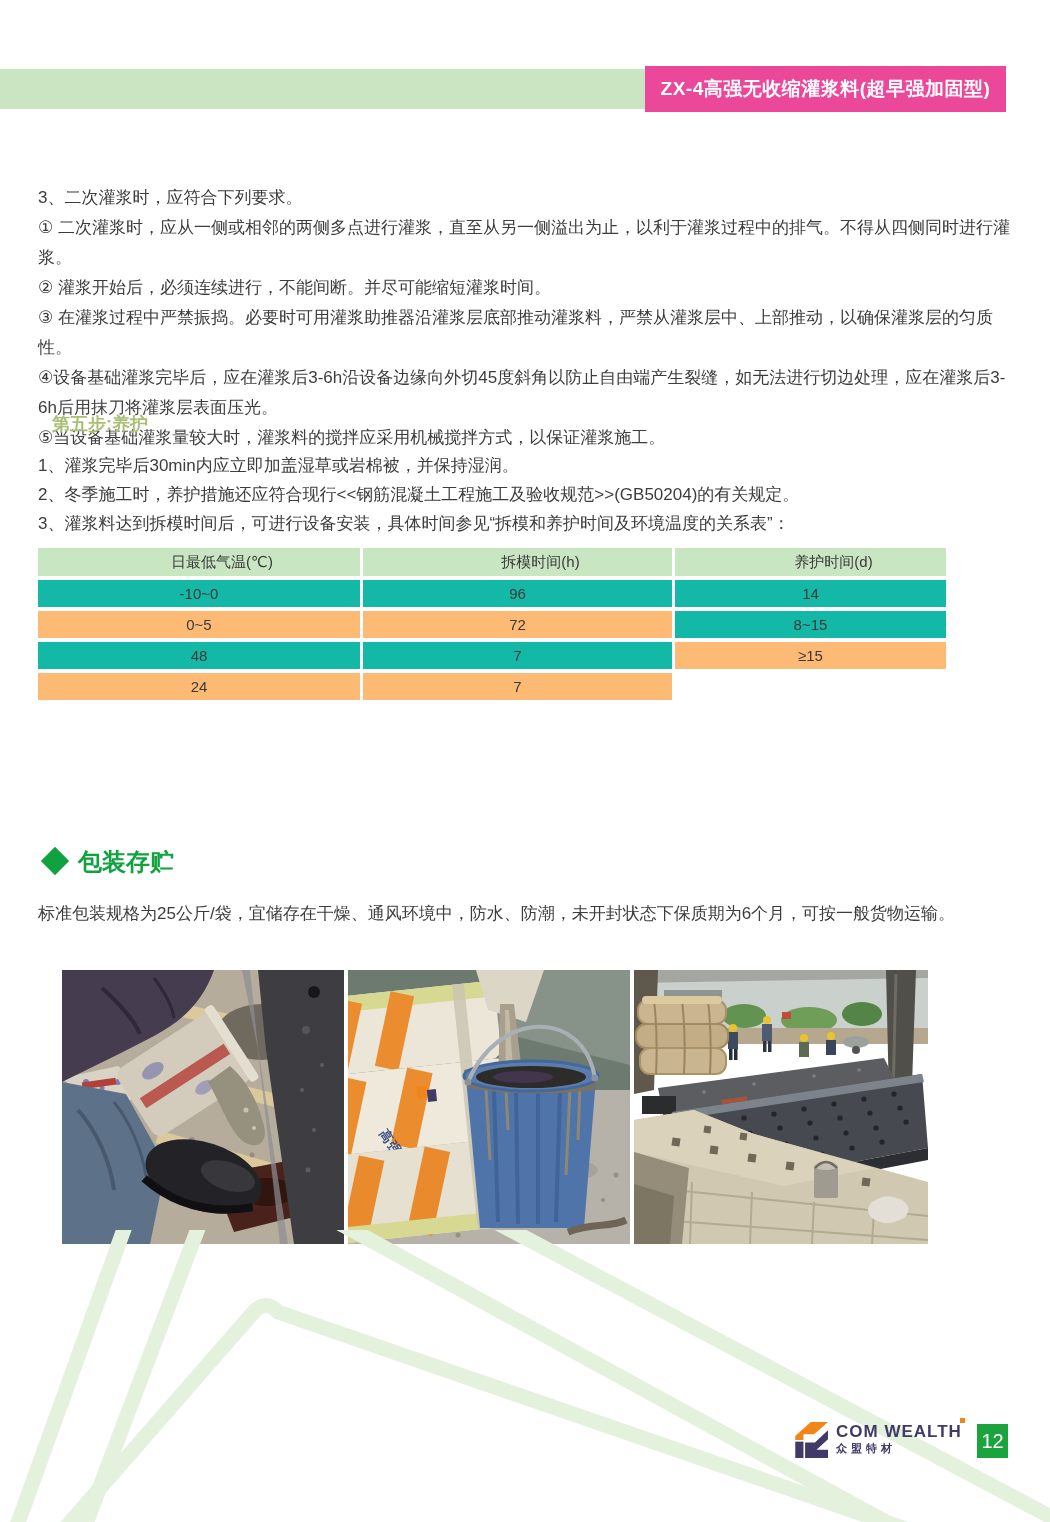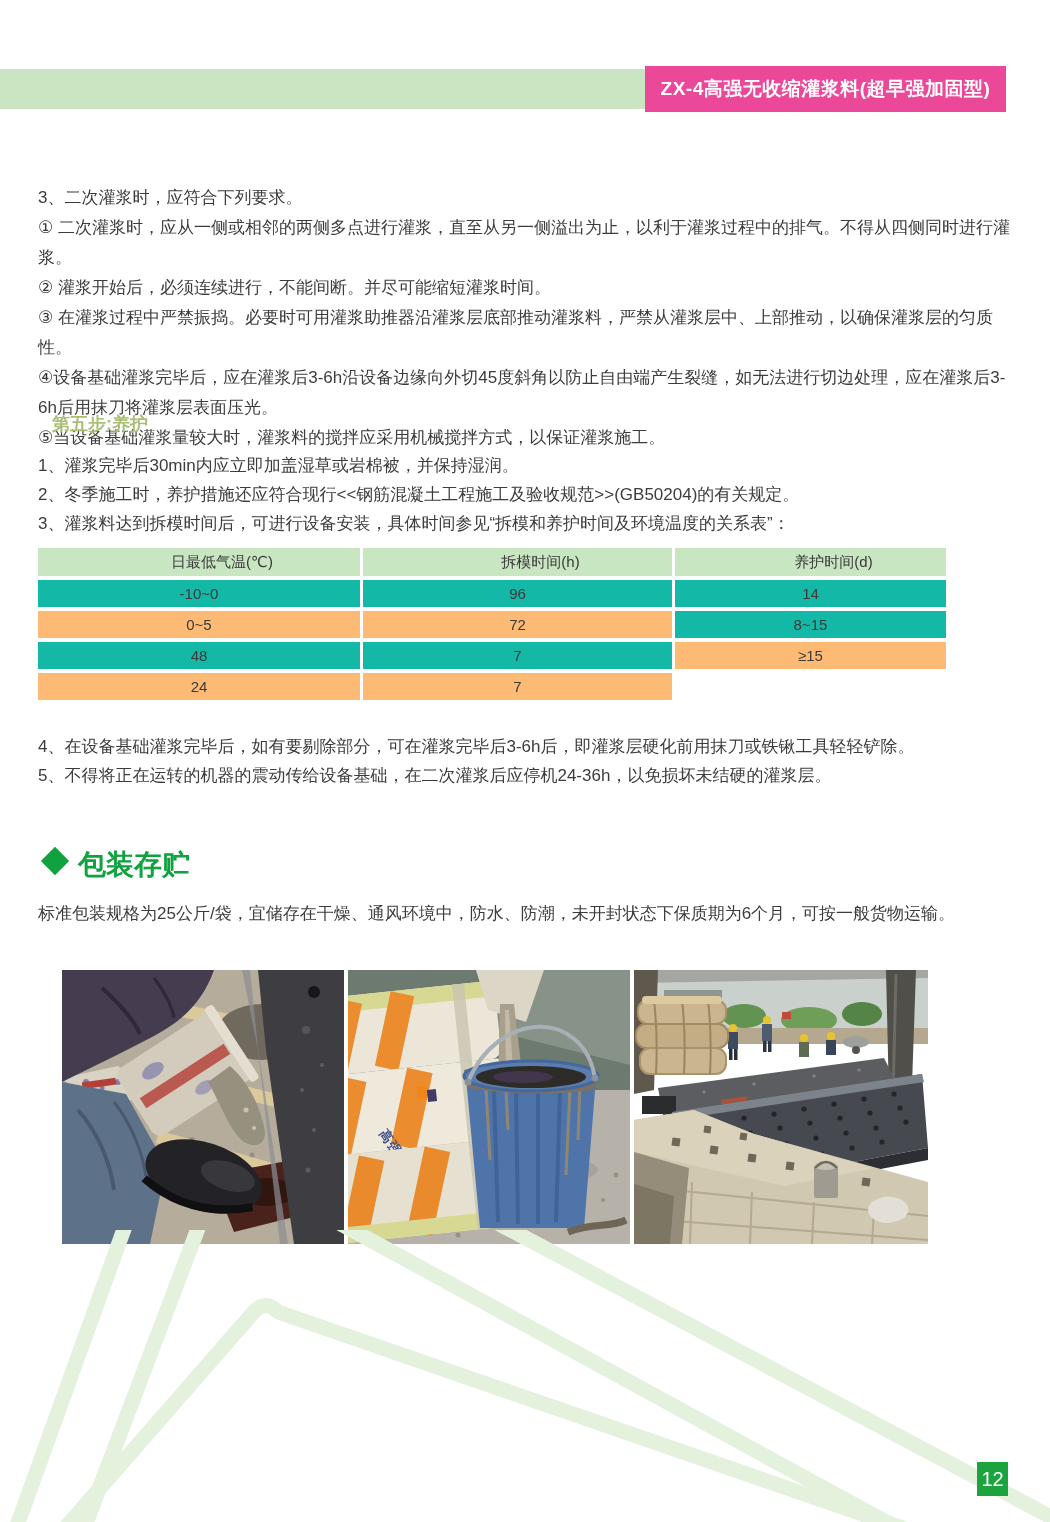--- a/index.html
+++ b/index.html
@@ -95,10 +95,6 @@
     <div class="c rB">7</div>
   </div>
 
-  <div class="block b3">
-    <p>4、在设备基础灌浆完毕后，如有要剔除部分，可在灌浆完毕后3-6h后，即灌浆层硬化前用抹刀或铁锹工具轻轻铲除。</p>
-    <p>5、不得将正在运转的机器的震动传给设备基础，在二次灌浆后应停机24-36h，以免损坏未结硬的灌浆层。</p>
-  </div>
 
   <div class="diamond"></div>
   <div class="pk-head">包装存贮</div>

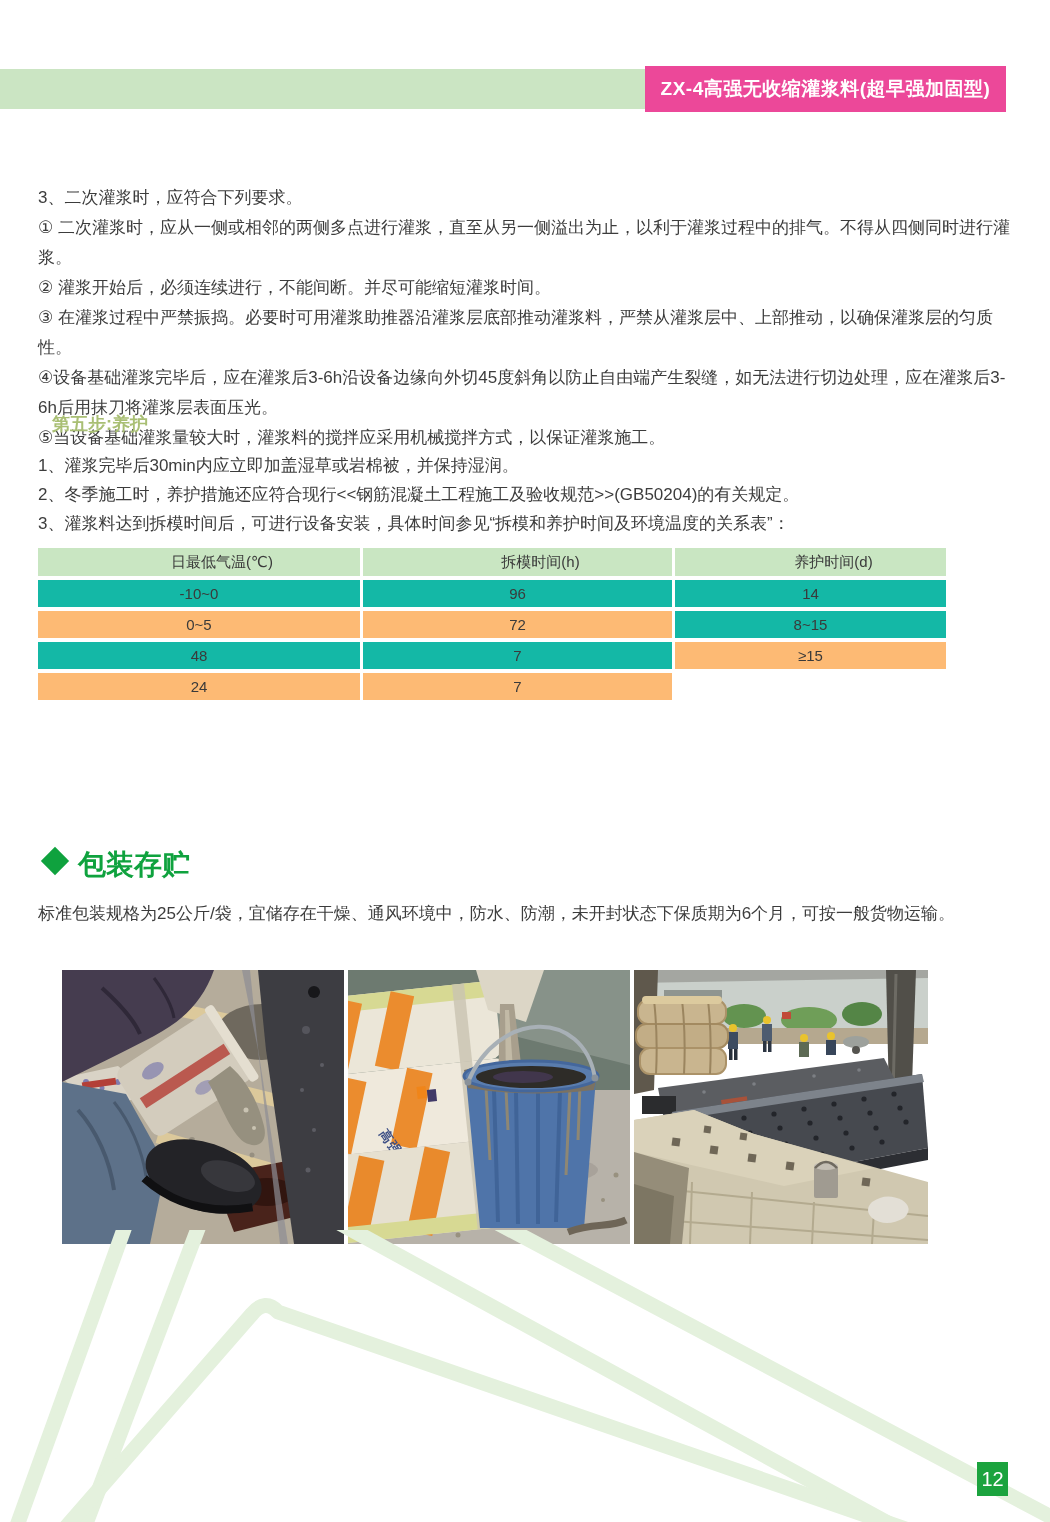--- a/index.html
+++ b/index.html
@@ -30,7 +30,7 @@
 
   
   .diamond{position:absolute;left:45px;top:851px;width:20px;height:20px;background:#0fa23e;transform:rotate(45deg);}
-  .pk-head{position:absolute;left:78px;top:846px;font-size:28px;font-weight:bold;color:#0fa23e;}
+  .pk-head{position:absolute;left:78px;top:846px;font-size:24px;font-weight:bold;color:#0fa23e;}
   .pk-body{position:absolute;left:38px;top:899px;width:985px;font-size:17px;line-height:29px;}
 
   

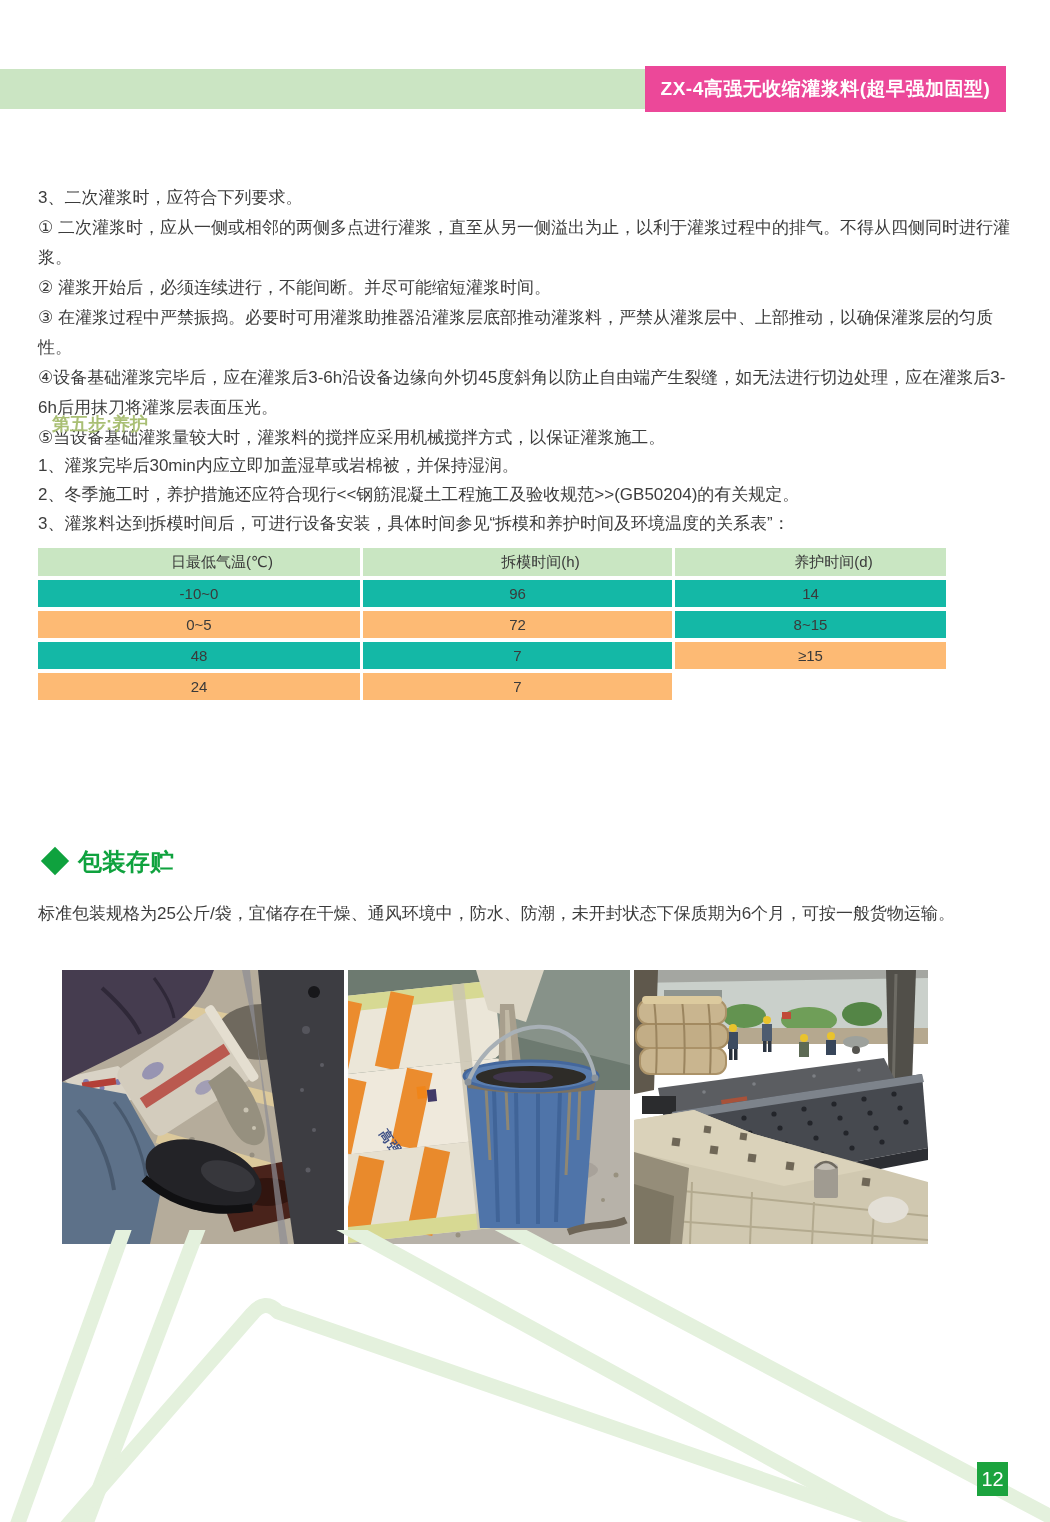--- a/index.html
+++ b/index.html
@@ -358,6 +358,17 @@
     </g>
   </svg>
 
+  <div class="footer-logo">
+    <svg width="36" height="42" viewBox="0 0 44 48">
+      <path fill="#f08519" d="M4 19 L23 2 H44 L27 17 H14 V24 H4 Z"></path>
+      <path fill="#413a68" d="M4 26 H14 V46 H4 Z"></path>
+      <path fill="#413a68" d="M44 12 L28 27 H16 V46 H44 V36 H30 L44 23 Z"></path>
+    </svg>
+    <div class="brand-text">
+      <div class="brand-en"><span>COM WEALTH</span><span class="brand-dot"></span></div>
+      <div class="brand-cn">众盟特材</div>
+    </div>
+  </div>
   <div class="page-box">12</div>
 
 </div>

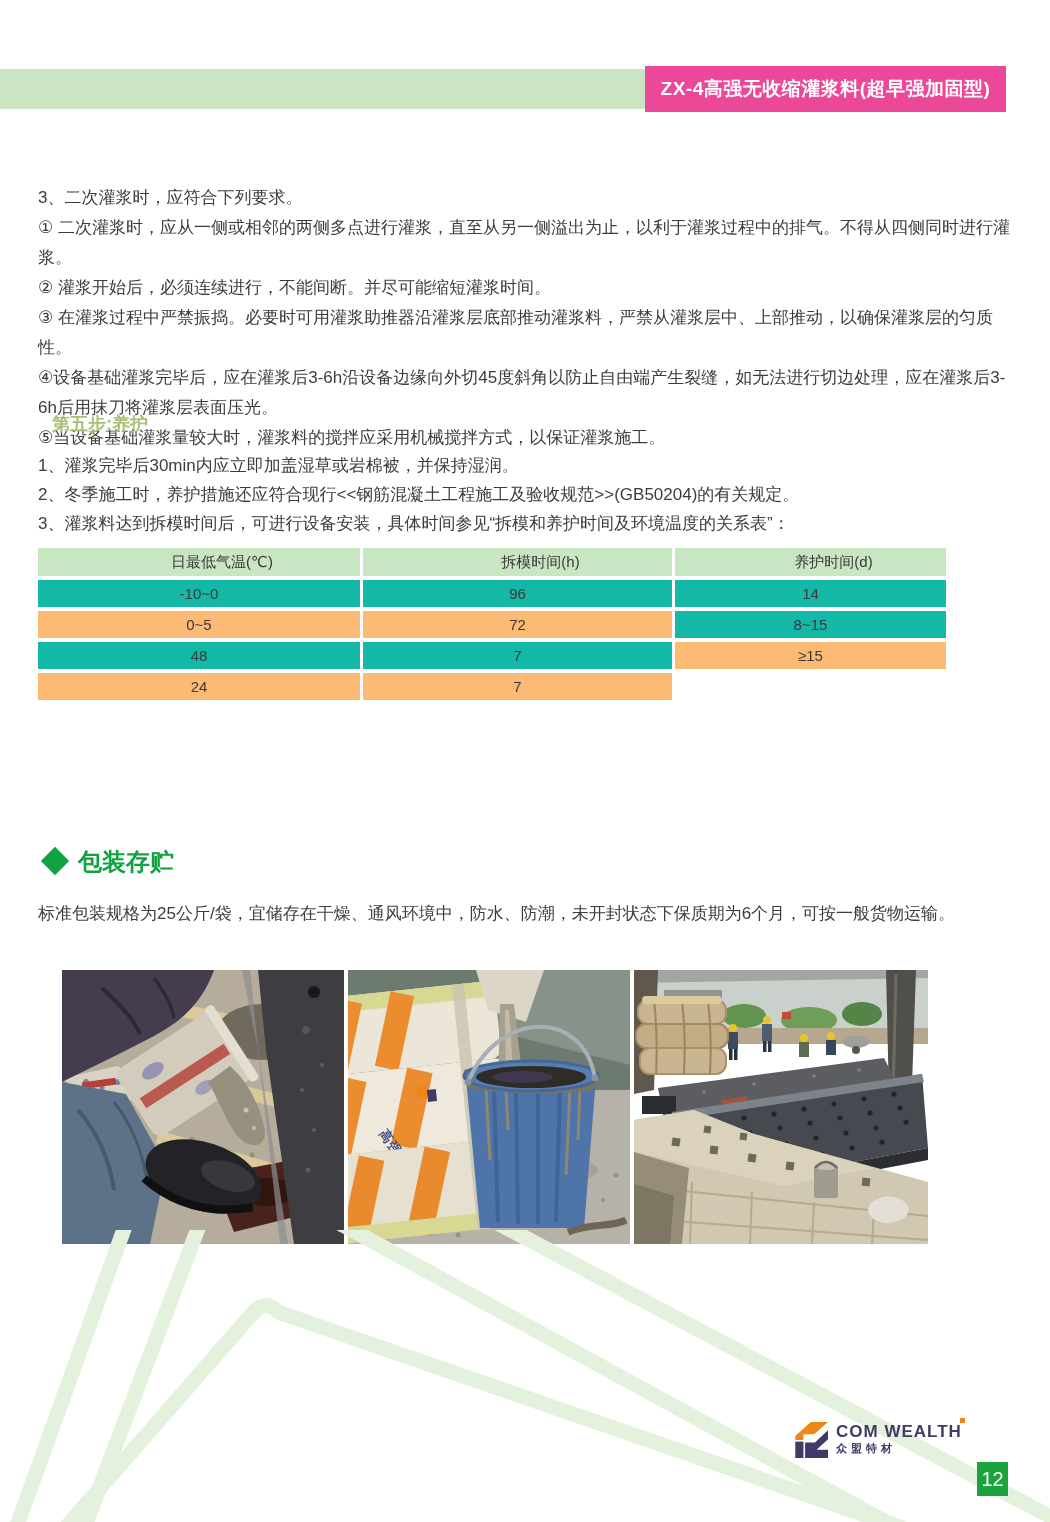--- a/index.html
+++ b/index.html
@@ -48,7 +48,7 @@
   .brand-dot{position:absolute;right:-3px;top:-4px;width:5px;height:5px;background:#f08519;}
   .brand-cn{font-size:11px;font-weight:bold;color:#413a68;letter-spacing:4px;line-height:14px;}
   .page-box{position:absolute;left:977px;top:1424px;width:31px;height:34px;background:#1ba33e;
-            color:#fff;font-size:20px;display:flex;align-items:center;justify-content:center;margin-top:38px;}
+            color:#fff;font-size:20px;display:flex;align-items:center;justify-content:center;}
 </style>
 </head>
 <body>

